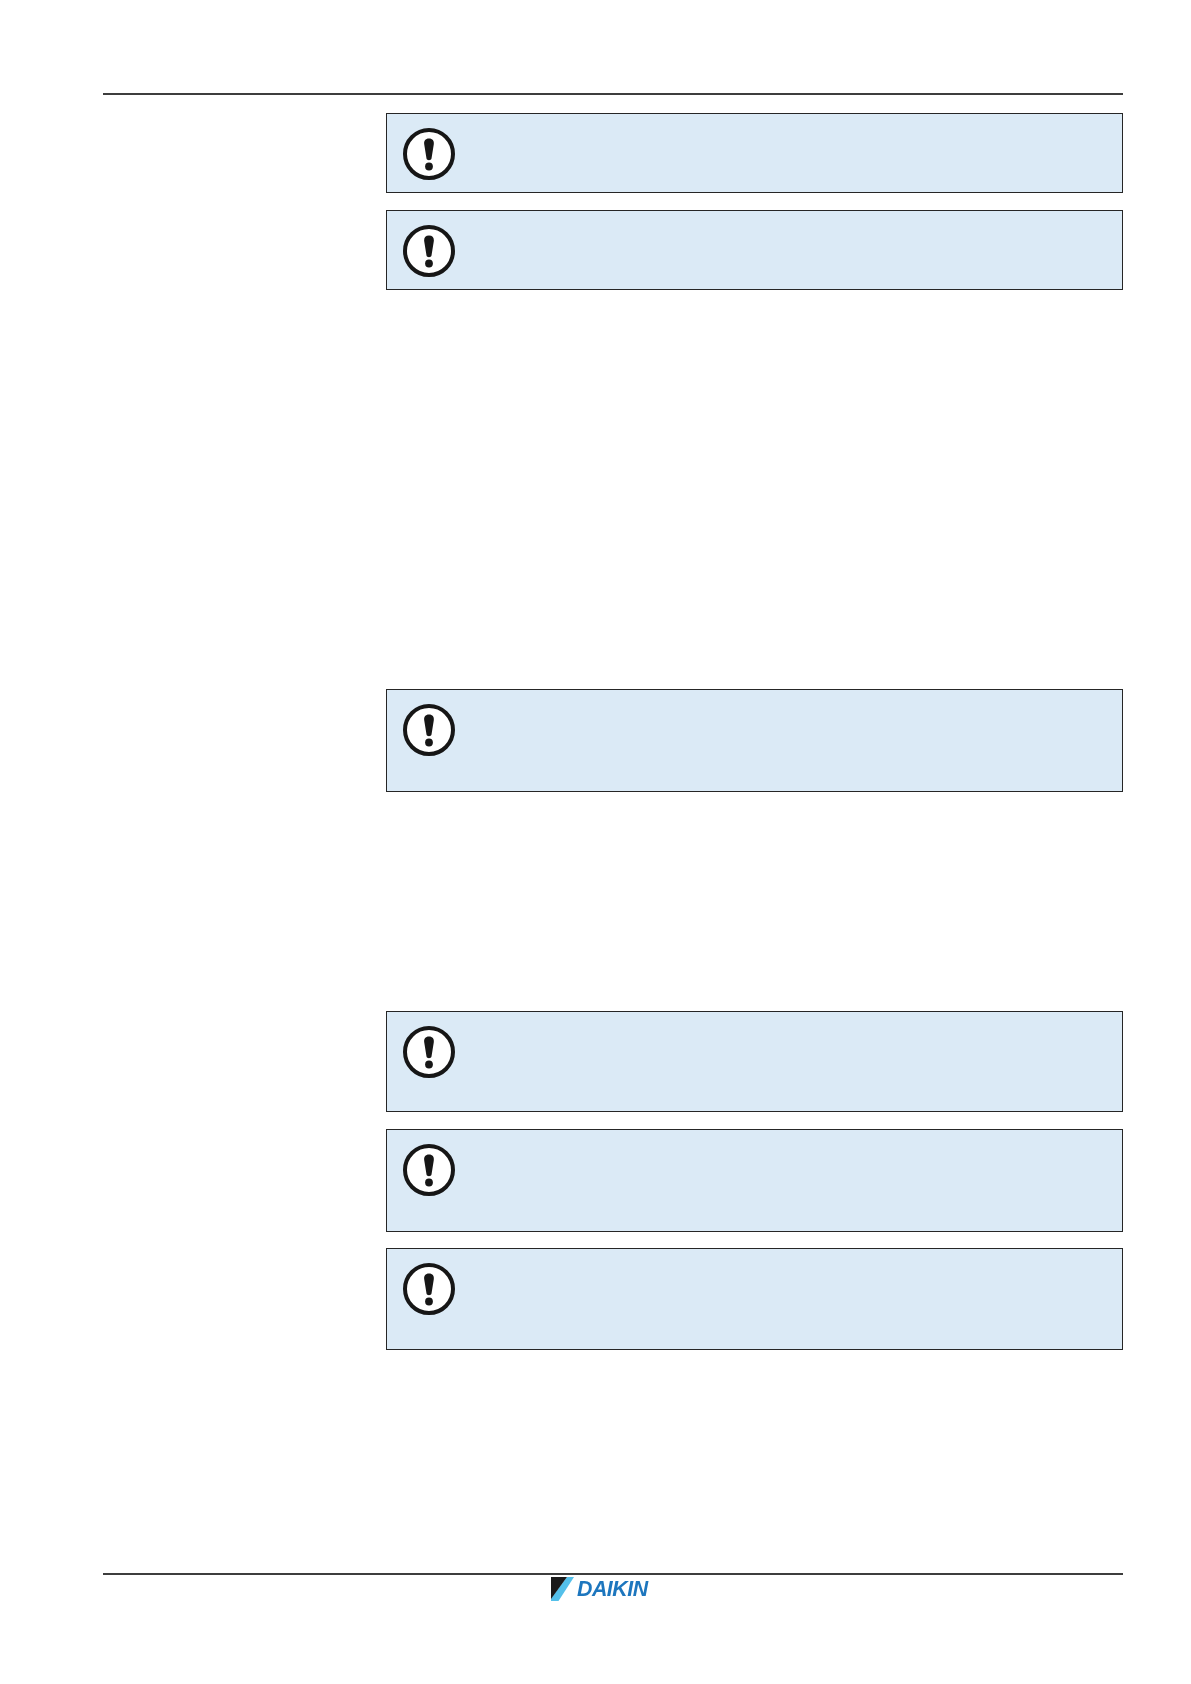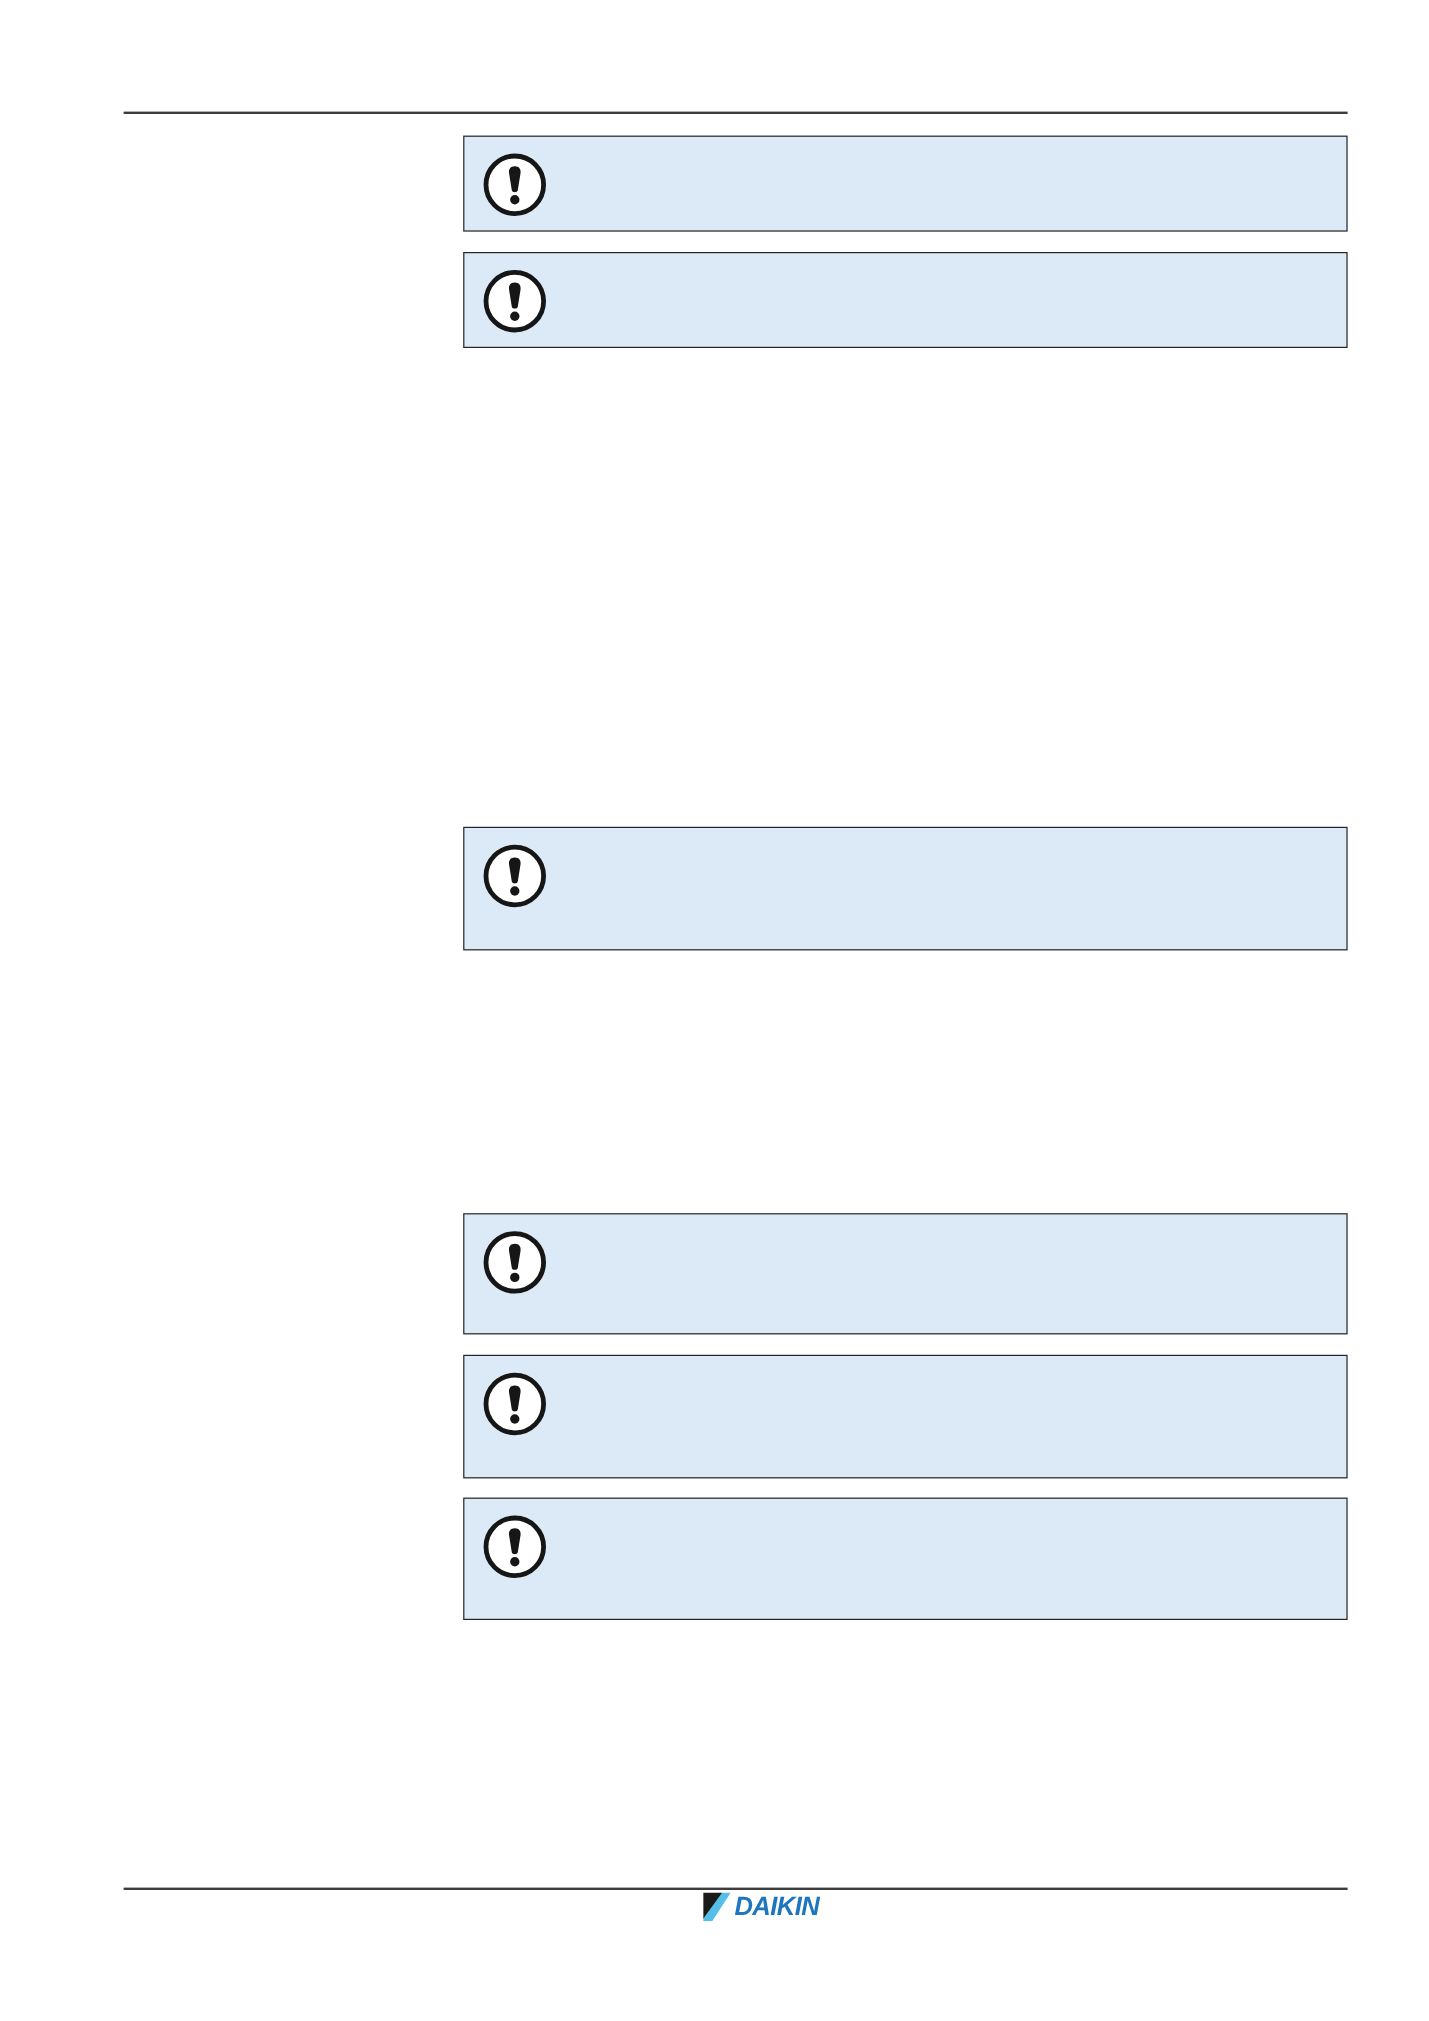--- a/index.html
+++ b/index.html
@@ -47,7 +47,7 @@
     position: absolute;
     left: 551px; top: 1577px;
     height: 25px;
-    display: flex; align-items: flex-start; gap: 3px; margin-left: 35px;
+    display: flex; align-items: flex-start; gap: 3px;
   }
   .logo .mark { width: 23px; height: 24px; }
   .logo .word {

